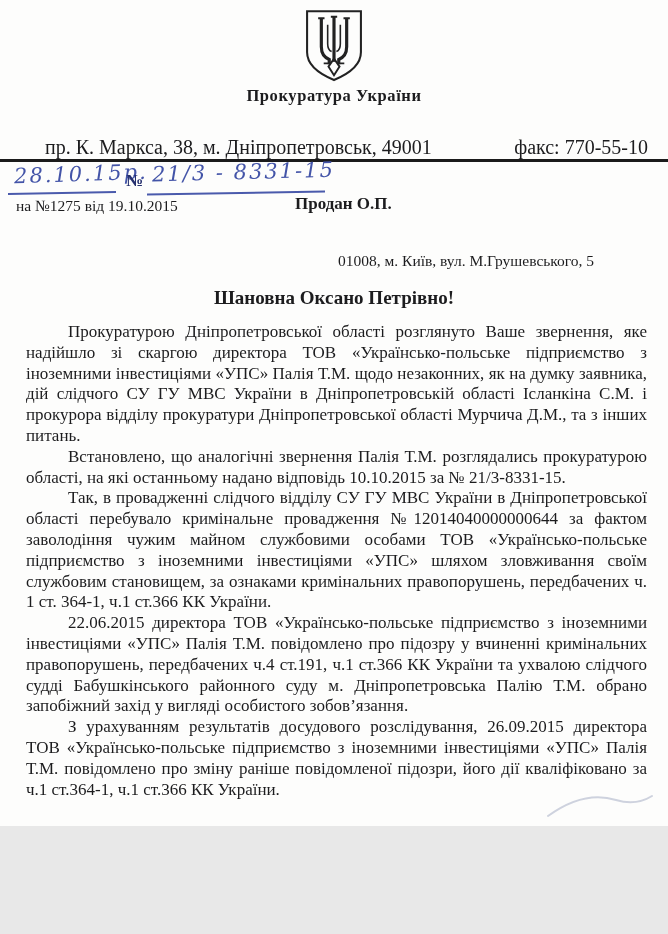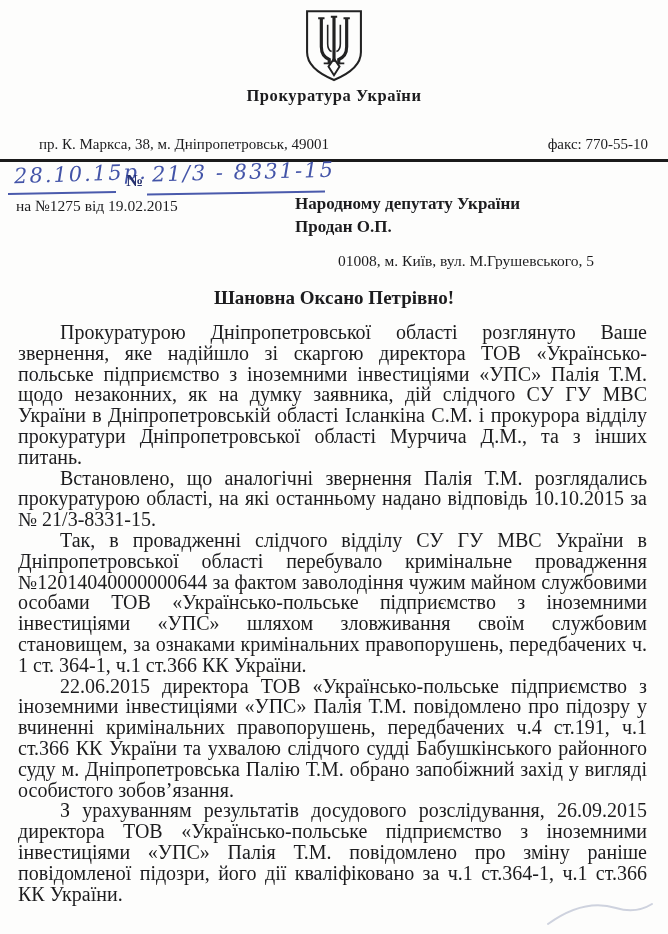--- a/index.html
+++ b/index.html
@@ -5,7 +5,7 @@
   html,body{margin:0;padding:0;background:#e8e8e8;}
   .page{
     position:relative;
-    width:668px;height:934px;
+    width:668px;height:826px;
     margin:0 auto;
     background:#fdfdfc;
     overflow:hidden;

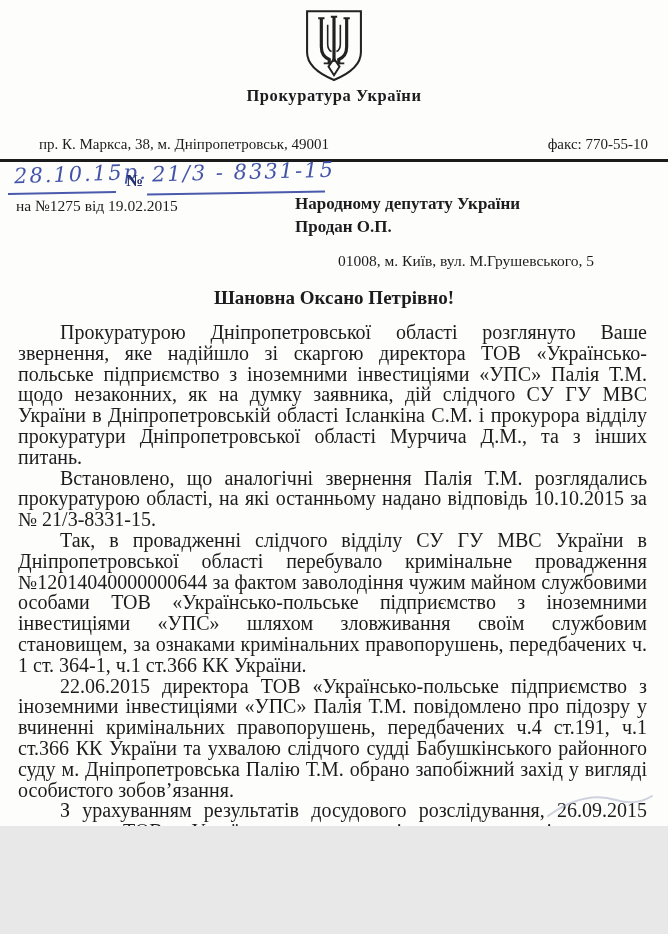--- a/index.html
+++ b/index.html
@@ -27,9 +27,9 @@
     letter-spacing:1.4px;word-spacing:9px;white-space:nowrap;
   }
   .addr-row{
-    position:absolute;top:136px;left:39px;right:20px;
+    position:absolute;top:136px;left:45px;right:20px;
     display:flex;justify-content:space-between;
-    font-size:15px;
+    font-size:20px;
     align-items:flex-end;
   }
   .rule{

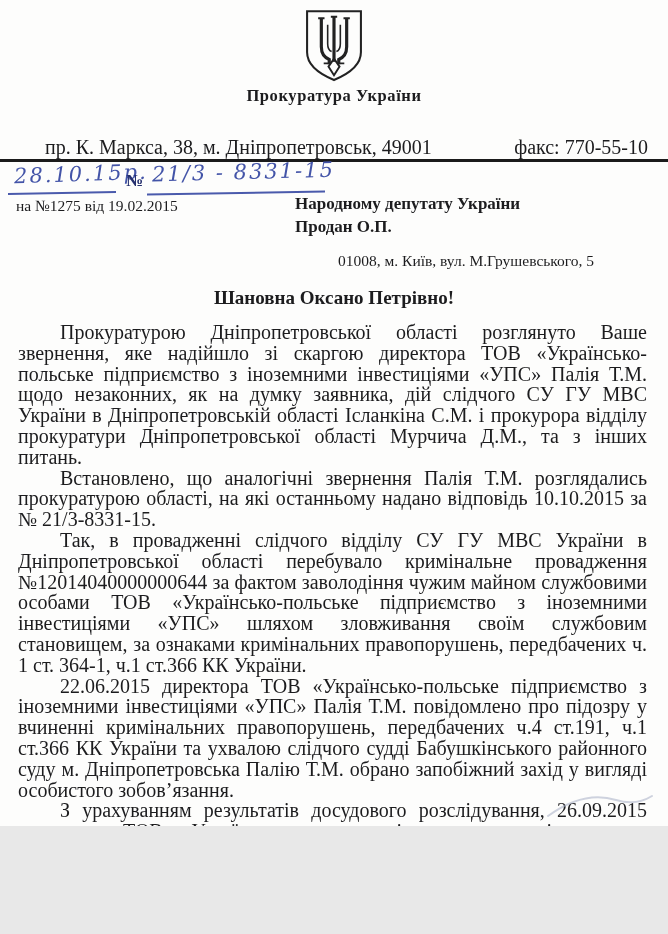--- a/index.html
+++ b/index.html
@@ -106,7 +106,7 @@
   <div class="hand hw-number">21/3 - 8331-15</div>
   <div class="hw-underline-2"></div>
 
-  <div class="reference">на №1275 від 19.02.2015</div>
+  <div class="reference">на №1275 від 19.10.2015</div>
 
   <div class="recipient">
     <div>Народному депутату України</div>

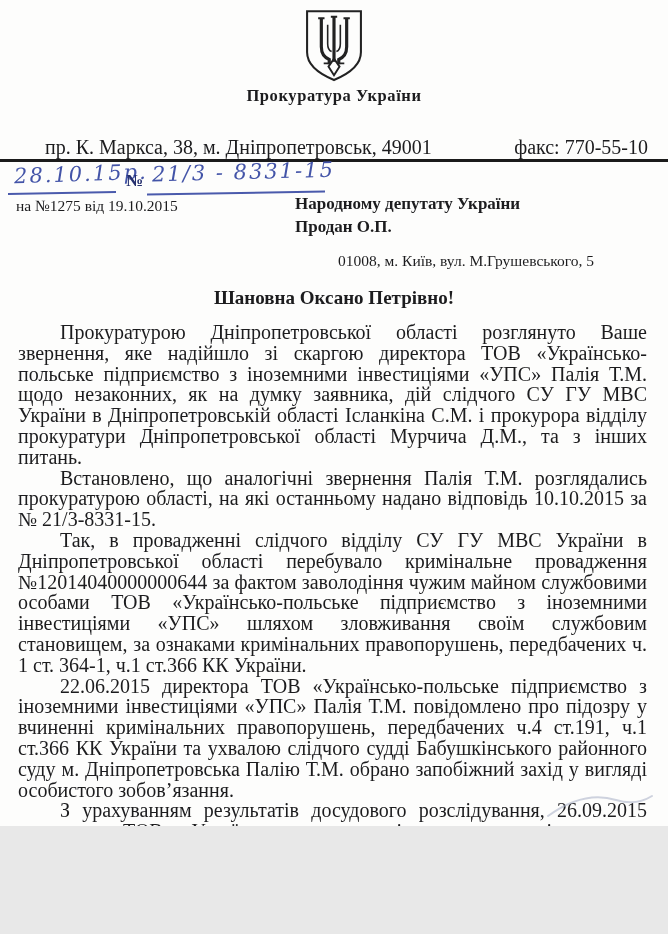--- a/index.html
+++ b/index.html
@@ -109,7 +109,6 @@
   <div class="reference">на №1275 від 19.10.2015</div>
 
   <div class="recipient">
-    <div>Народному депутату України</div>
     <div>Продан О.П.</div>
   </div>
   <div class="recipient-addr">01008, м. Київ, вул. М.Грушевського, 5</div>

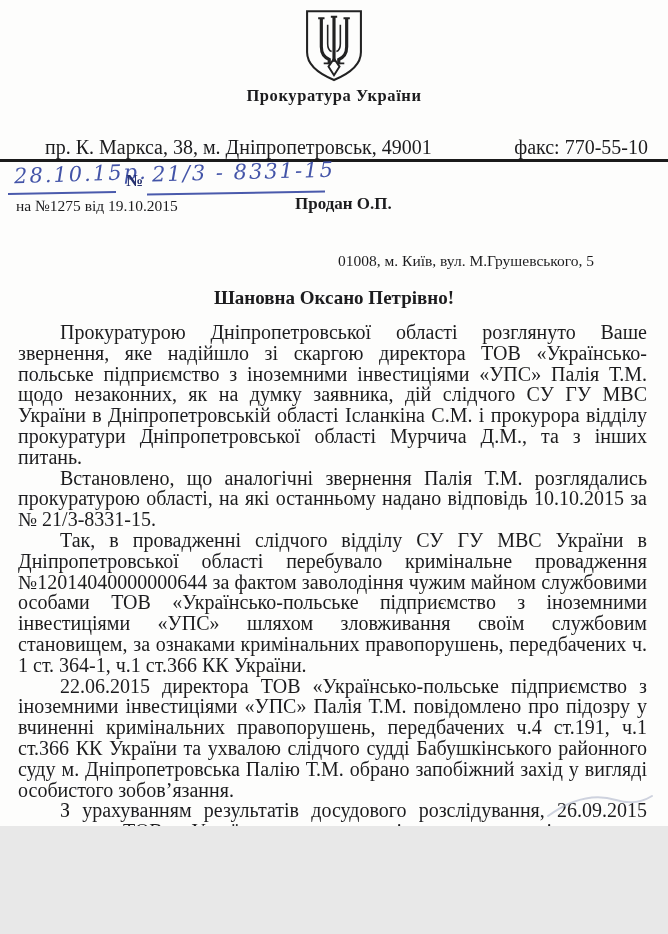--- a/index.html
+++ b/index.html
@@ -64,8 +64,8 @@
     text-align:center;font-weight:bold;font-size:19px;
   }
   .body-text{
-    position:absolute;top:322px;left:18px;right:21px;
-    font-size:20px;line-height:20.8px;
+    position:absolute;top:322px;left:26px;right:21px;
+    font-size:17px;line-height:20.8px;
     text-align:justify;
   }
   .body-text p{margin:0;text-indent:42px;}

